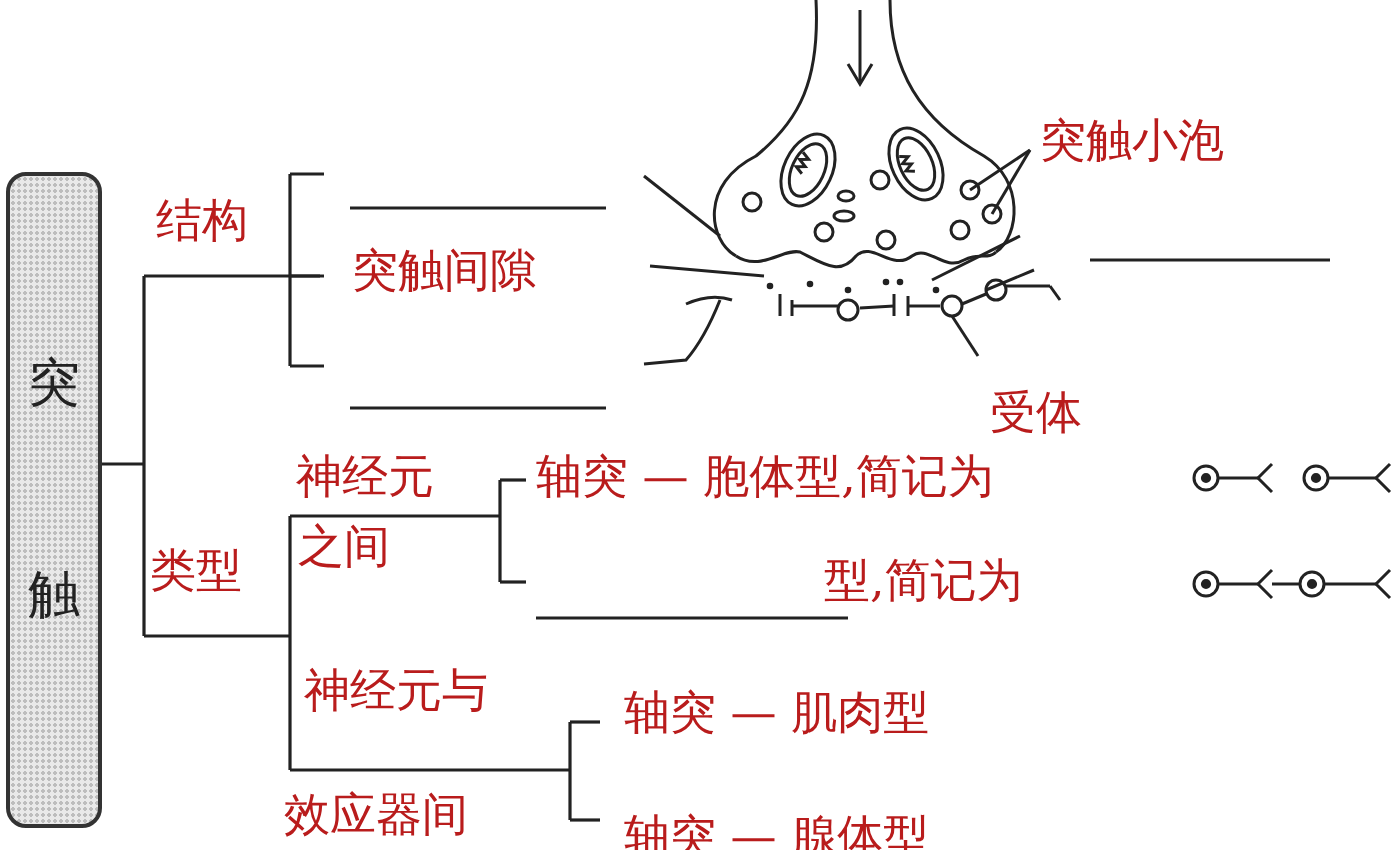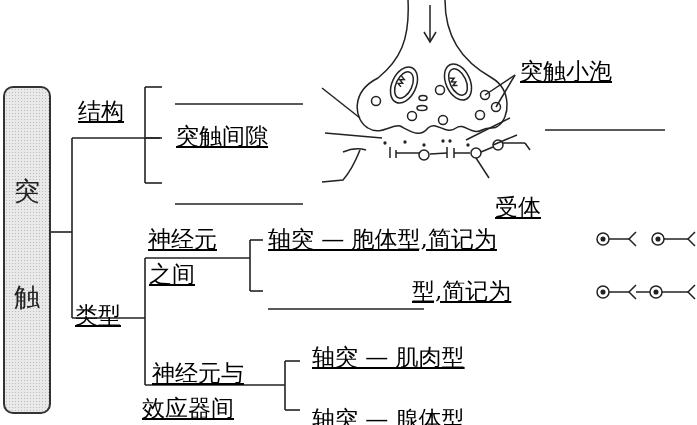--- a/index.html
+++ b/index.html
@@ -5,7 +5,7 @@
   html, body { margin:0; padding:0; background:#ffffff; }
   body { width:697px; height:425px; position:relative; overflow:hidden;
          font-family:"DejaVu Serif","Liberation Serif",serif; color:#222; }
-  .txt { position:absolute; font-size:23px; line-height:1; white-space:nowrap; color:#000000;text-decoration:underline; }
+  .txt { position:absolute; font-size:23px; line-height:1; white-space:nowrap; color:#b91c1c; }
   .title-box { position:absolute; left:3px; top:86px; width:48px; height:328px;
     border:2px solid #333; border-radius:10px; box-sizing:border-box;
     background-color:#e9e9e9;

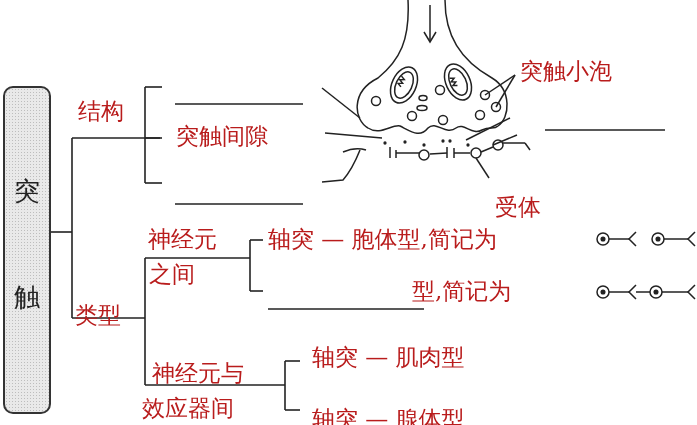--- a/index.html
+++ b/index.html
@@ -122,7 +122,7 @@
 <span class="txt" style="left:520px;top:60px">突触小泡</span>
 <span class="txt" style="left:495px;top:196px">受体</span>
 
-<span class="txt" style="left:75px;top:304px">类型</span>
+<span class="txt" style="left:75px;top:275px">类型</span>
 
 <span class="txt" style="left:148px;top:228px">神经元</span>
 <span class="txt" style="left:149px;top:263px">之间</span>

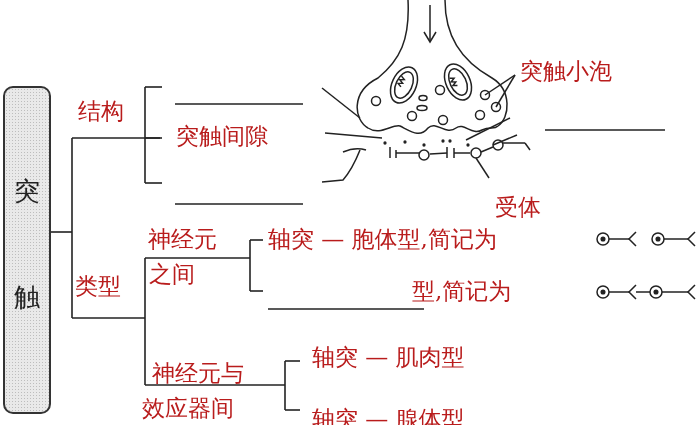--- a/index.html
+++ b/index.html
@@ -153,7 +153,7 @@
   </g>
 </svg>
 
-<span class="txt" style="left:152px;top:362px">神经元与</span>
+<span class="txt" style="left:152px;top:335px">神经元与</span>
 <span class="txt" style="left:142px;top:397px">效应器间</span>
 <span class="txt" style="left:312px;top:346px">轴突 — 肌肉型</span>
 <span class="txt" style="left:312px;top:408px">轴突 — 腺体型</span>

